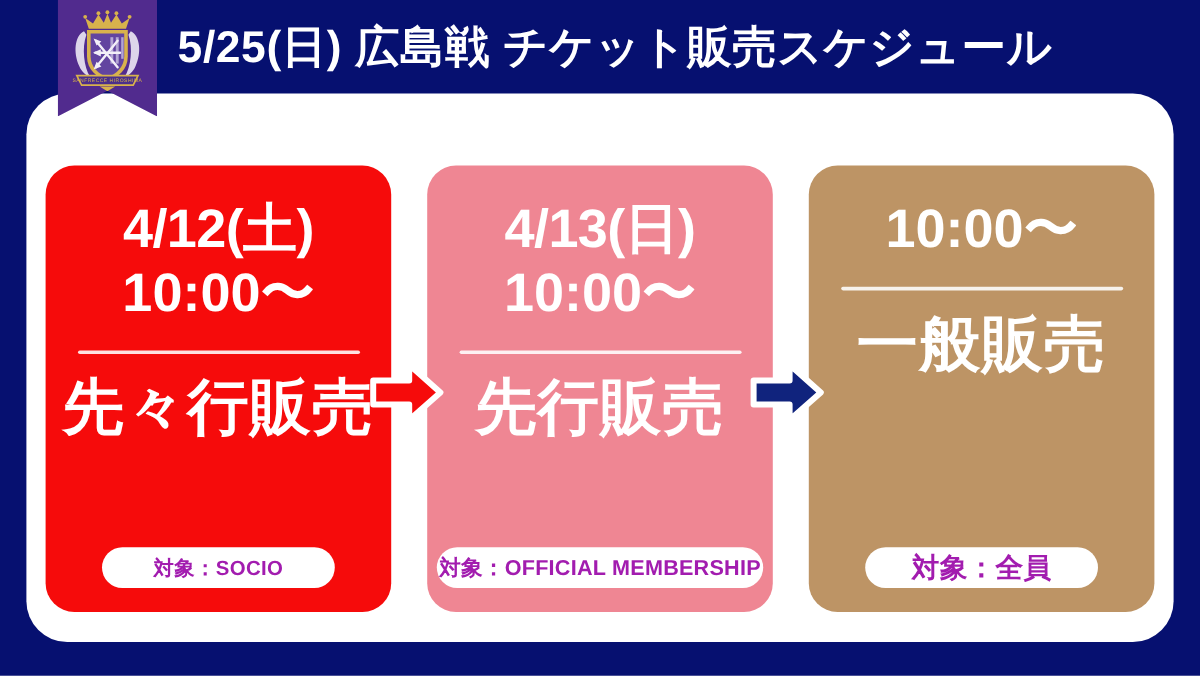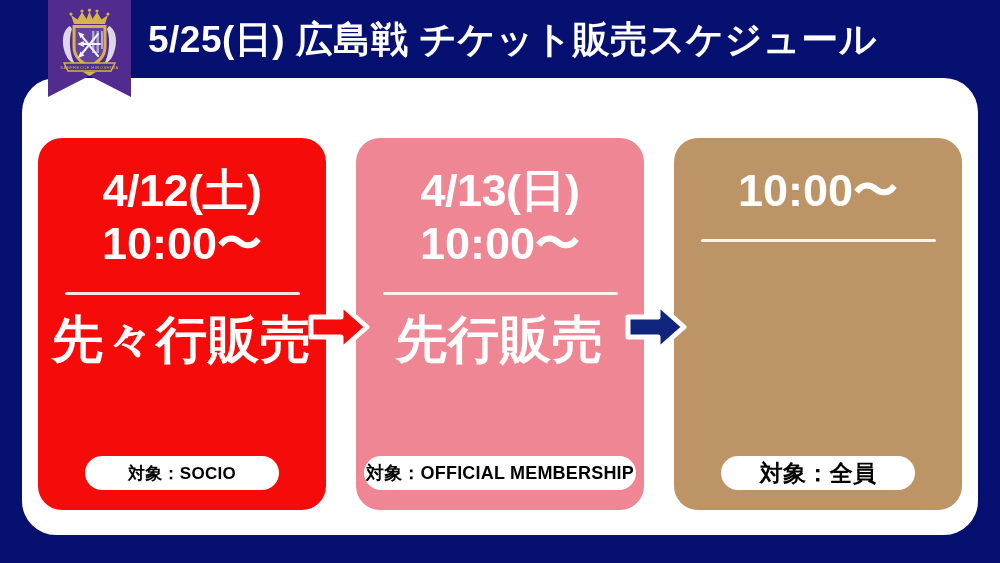--- a/index.html
+++ b/index.html
@@ -231,6 +231,7 @@
     <div class="card card-2">
       <div class="card-time">10:00〜</div>
       <div class="card-rule"></div>
+      <div class="card-title">一般販売</div>
       <div class="card-badge badge-2">対象：全員</div>
     </div>
   </div>

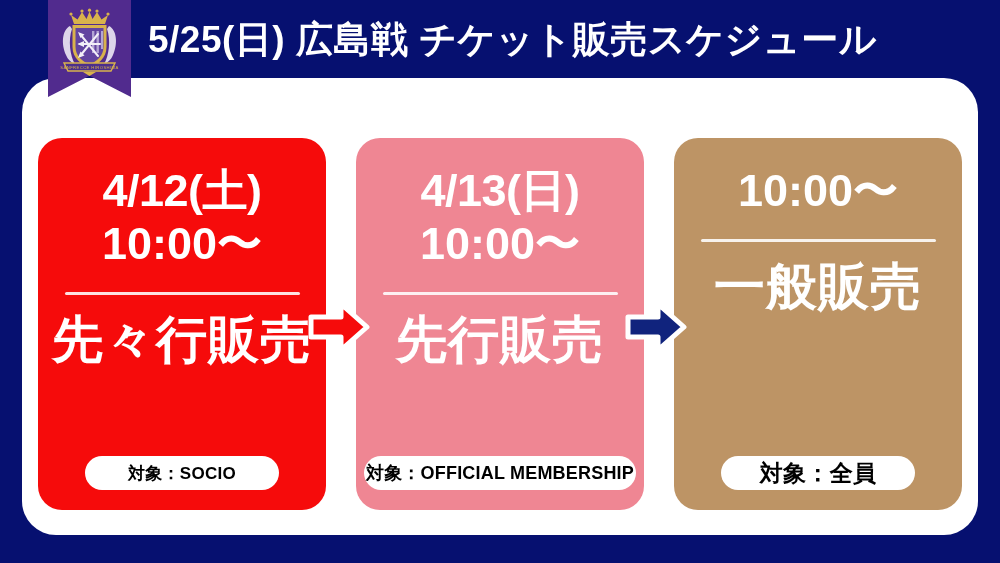--- a/index.html
+++ b/index.html
@@ -138,7 +138,7 @@
     margin-top: auto;
     background: #ffffff;
     border-radius: 999px;
-    color: #000000;
+    color: #a21caf;
     font-weight: 700;
     display: flex;
     align-items: center;

